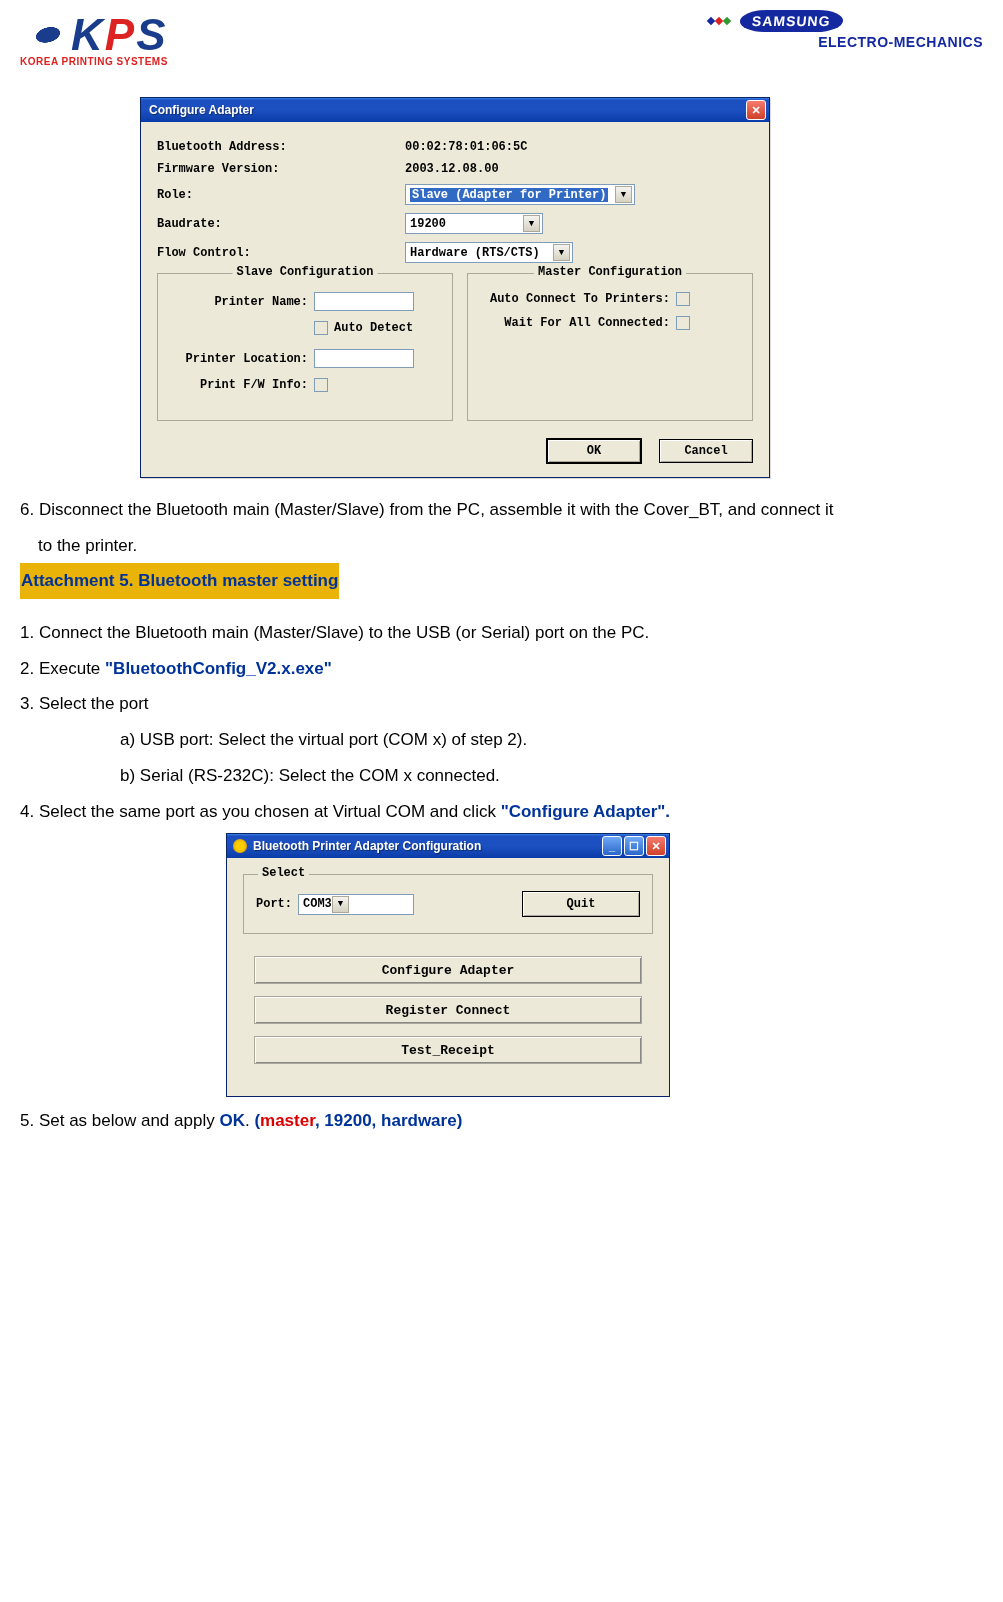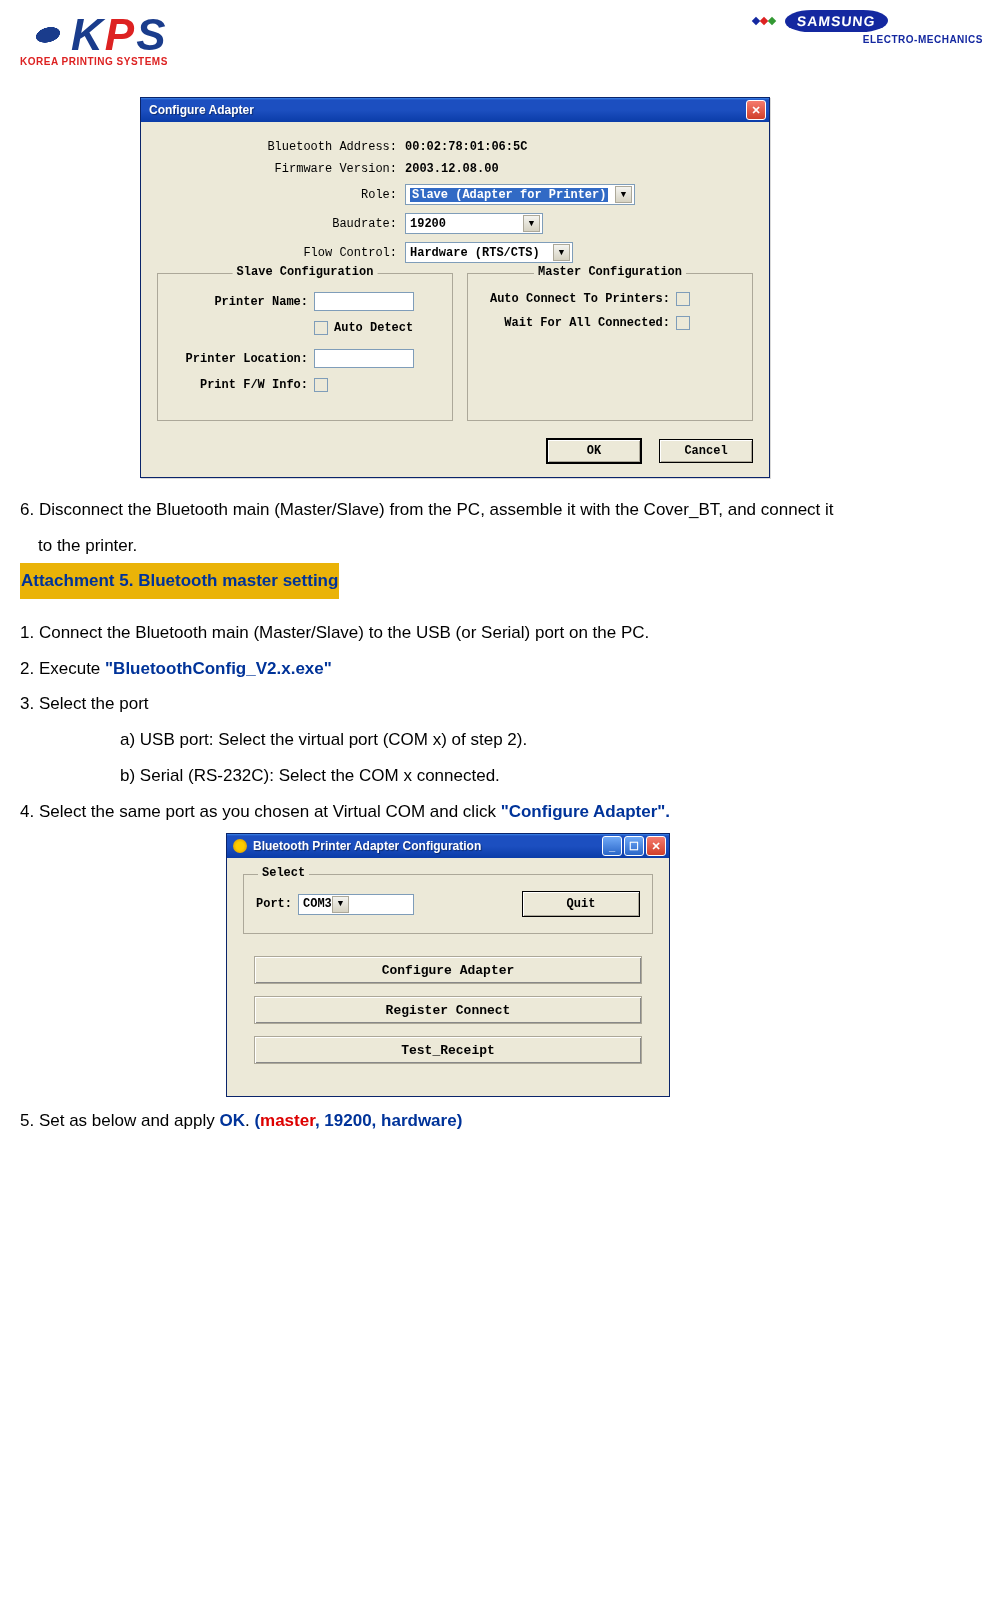--- a/index.html
+++ b/index.html
@@ -76,7 +76,7 @@
   .star.g { background: #393; }
   .em-text {
     color: #1428a0;
-    font-size: 10px;
+    font-size: 14px;
     font-weight: bold;
     letter-spacing: 0.5px;
     margin-top: 2px;

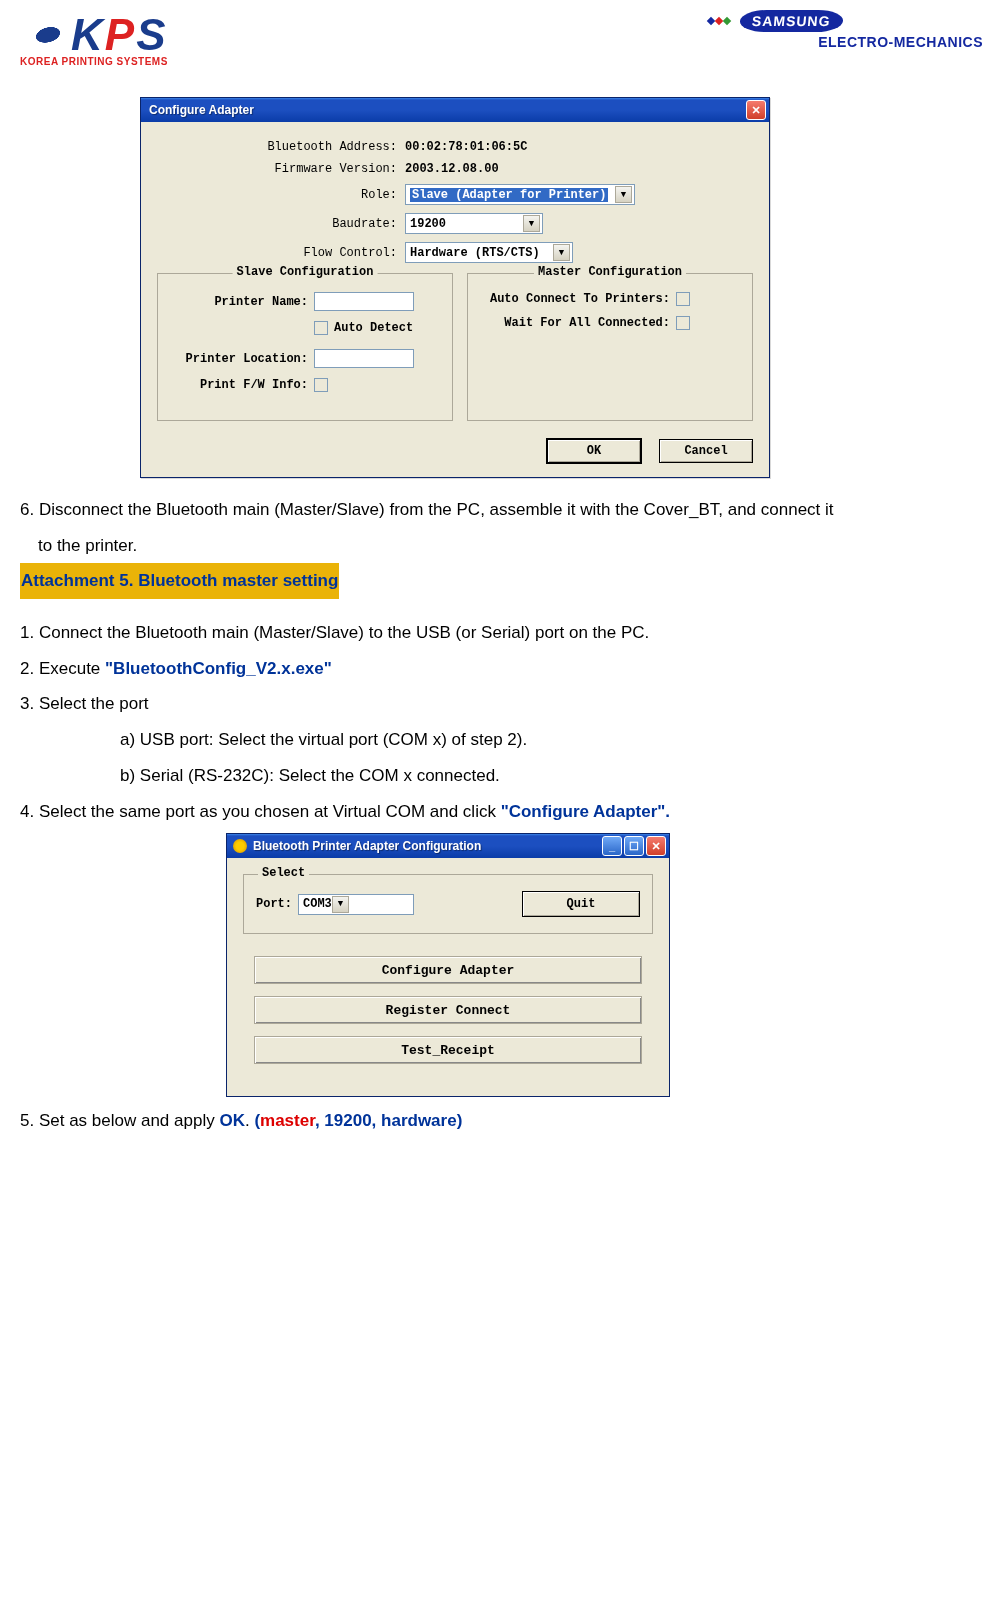--- a/index.html
+++ b/index.html
@@ -135,9 +135,9 @@
   }
   .form-label {
     width: 240px;
-    text-align: right;
+    text-align: left;
     padding-right: 8px;
-    font-weight: normal;
+    font-weight: bold;
     font-family: "Courier New", monospace;
   }
   .form-val {

